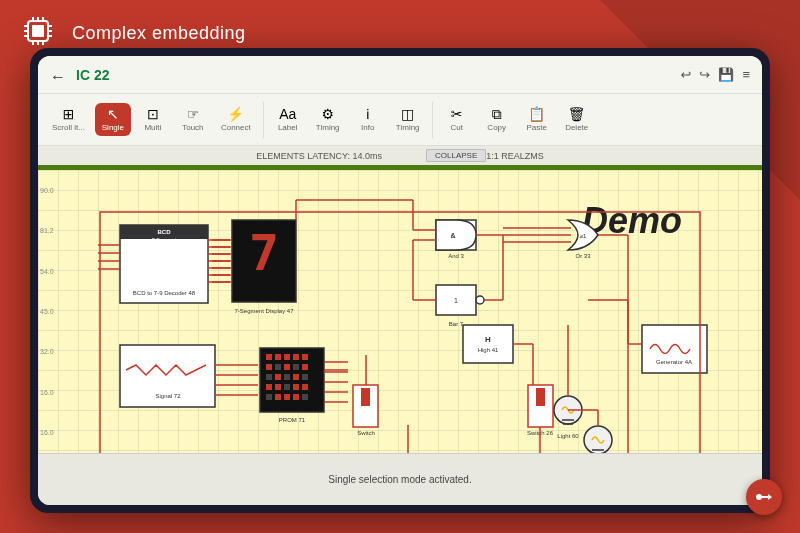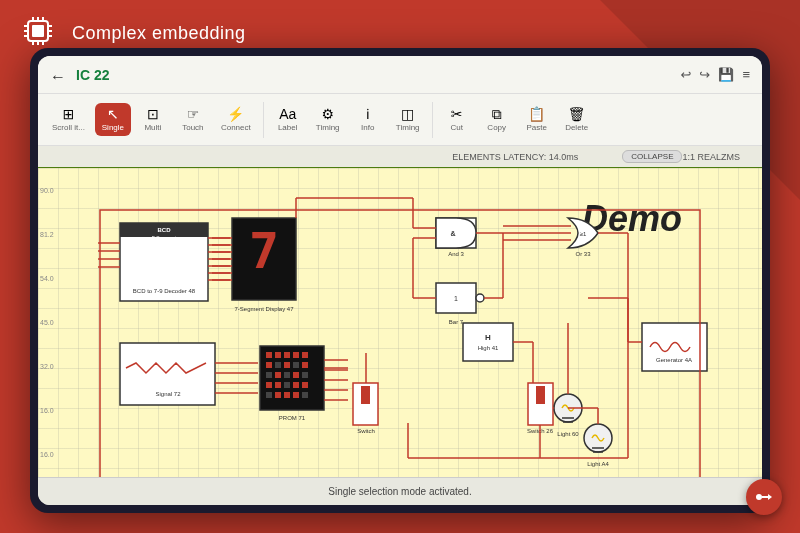--- a/index.html
+++ b/index.html
@@ -158,11 +158,11 @@
     
     .sub-toolbar {
       background: #eaeae0;
-      border-bottom: 1px solid #4d7c0f;
+      border-bottom: 5px solid #4d7c0f;
       padding: 3px 22px;
       display: flex;
       align-items: center;
-      justify-content: flex-end;
+      justify-content: center;
       min-height: 22px;
     }
 

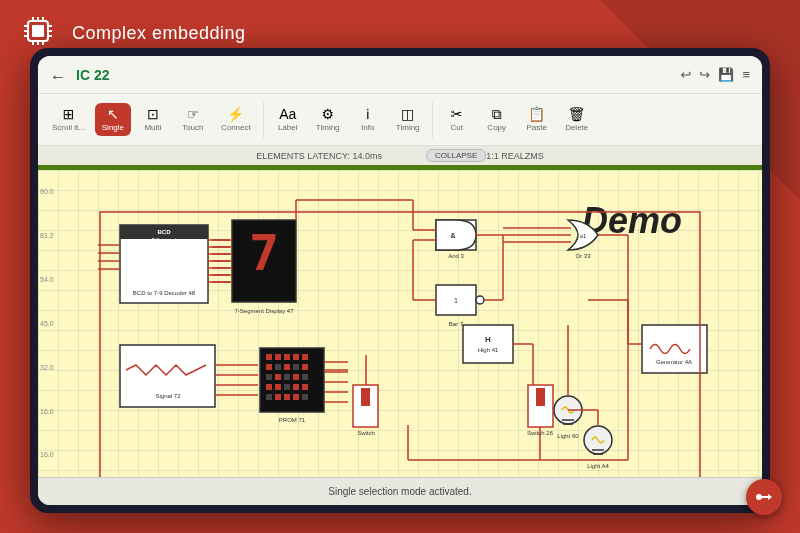--- a/index.html
+++ b/index.html
@@ -179,7 +179,7 @@
     .collapse-btn {
       background: #ddd;
       border: 1px solid #bbb;
-      border-radius: 6px;
+      border-radius: 1px;
       padding: 1px 8px;
       font-size: 8px;
       cursor: pointer;

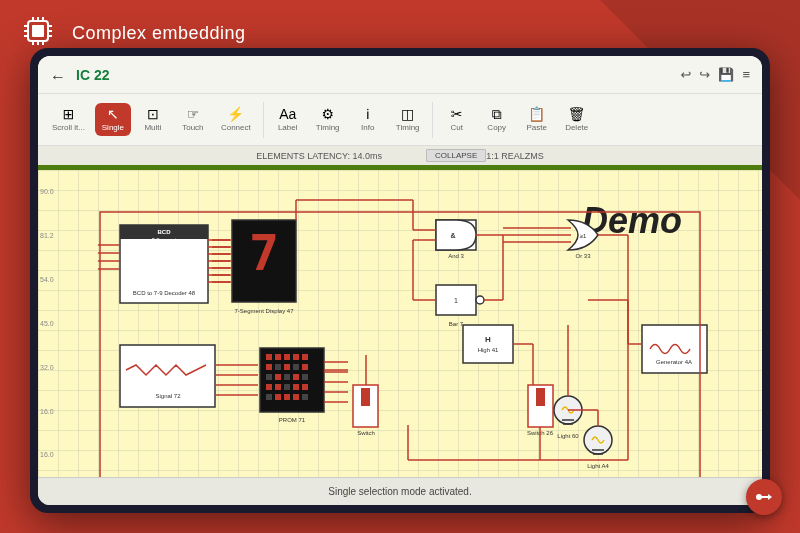--- a/index.html
+++ b/index.html
@@ -232,7 +232,7 @@
     .status-bar {
       background: #e8e8e0;
       border-top: 1px solid #ccc;
-      padding: 8px 12px;
+      padding: 20px 12px;
       text-align: center;
       font-size: 10px;
       color: #444;

